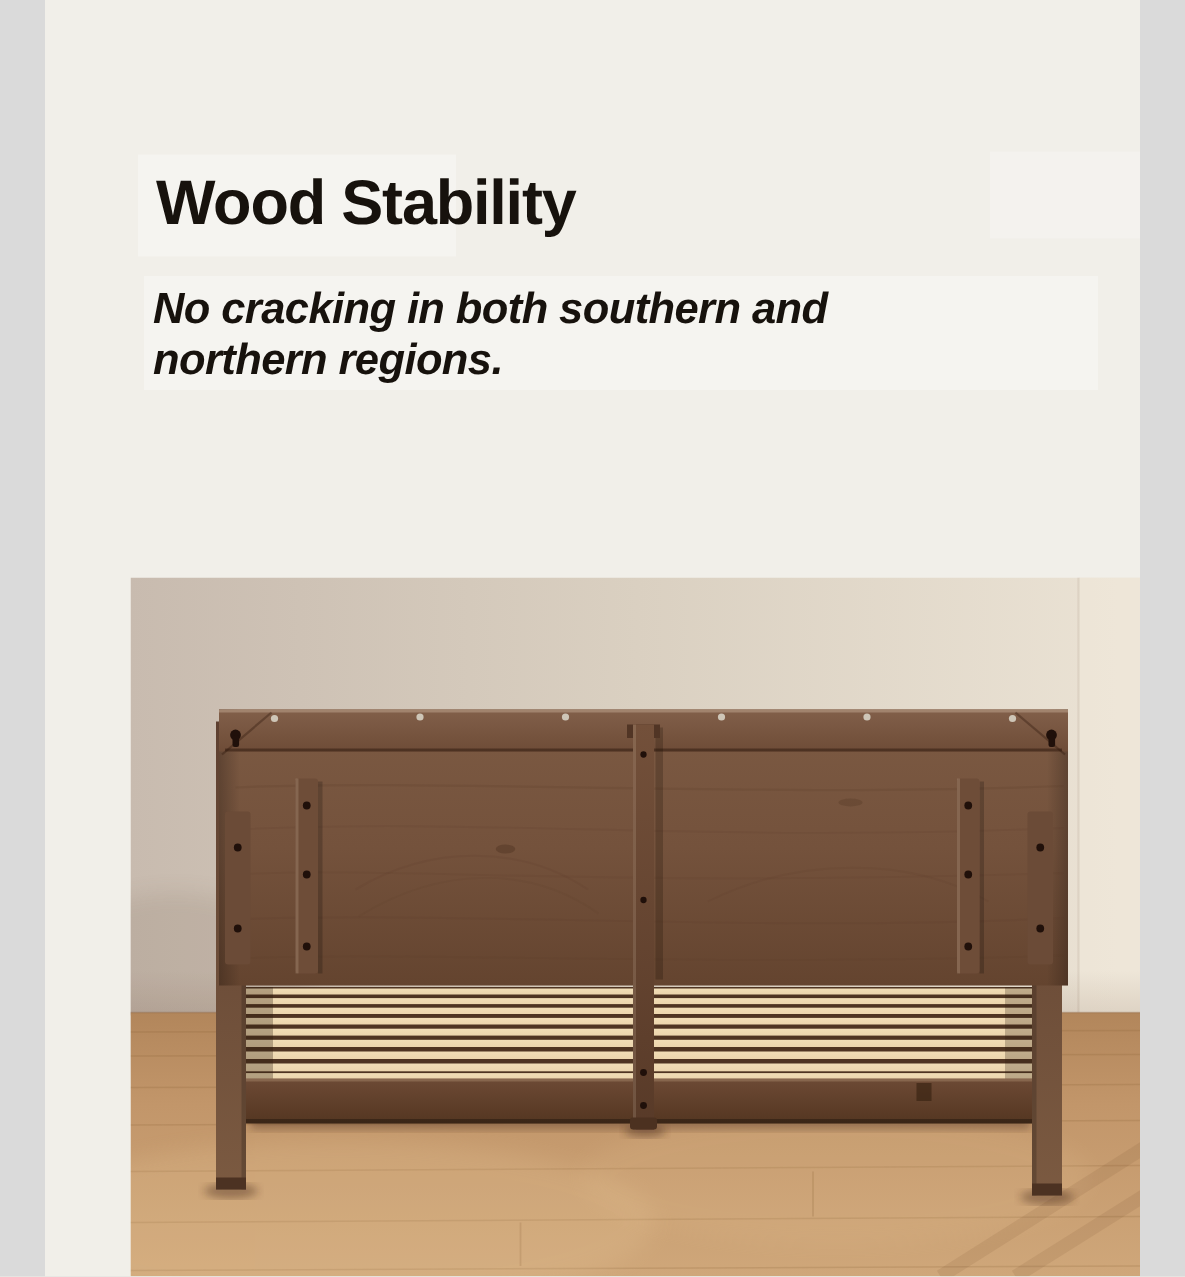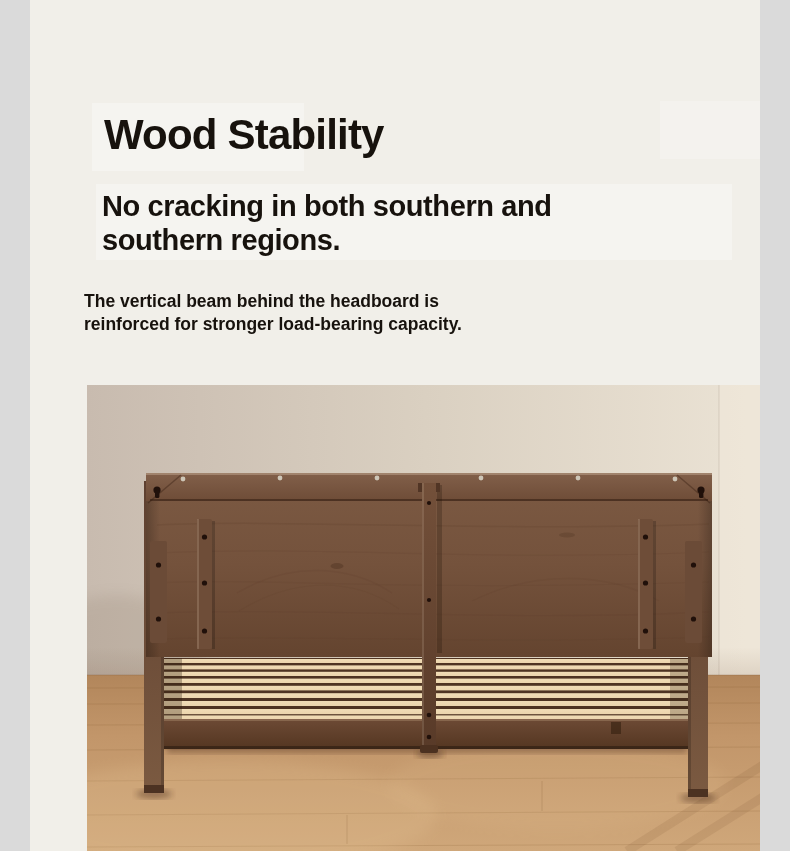--- a/index.html
+++ b/index.html
@@ -24,7 +24,7 @@
   .tagline span{display:block;}
   .headline{position:absolute;left:72px;top:189px;font-size:29px;line-height:34px;
         font-weight:700;letter-spacing:-0.4px;color:var(--text-primary,#17120d);}
-  .headline span{display:block;}
+  .headline span{display:block;font-style:italic;}
   .description{position:absolute;left:54px;top:290px;font-size:17.5px;line-height:23px;
         font-weight:700;color:var(--text-primary,#17120d);}
   .description span{display:block;}

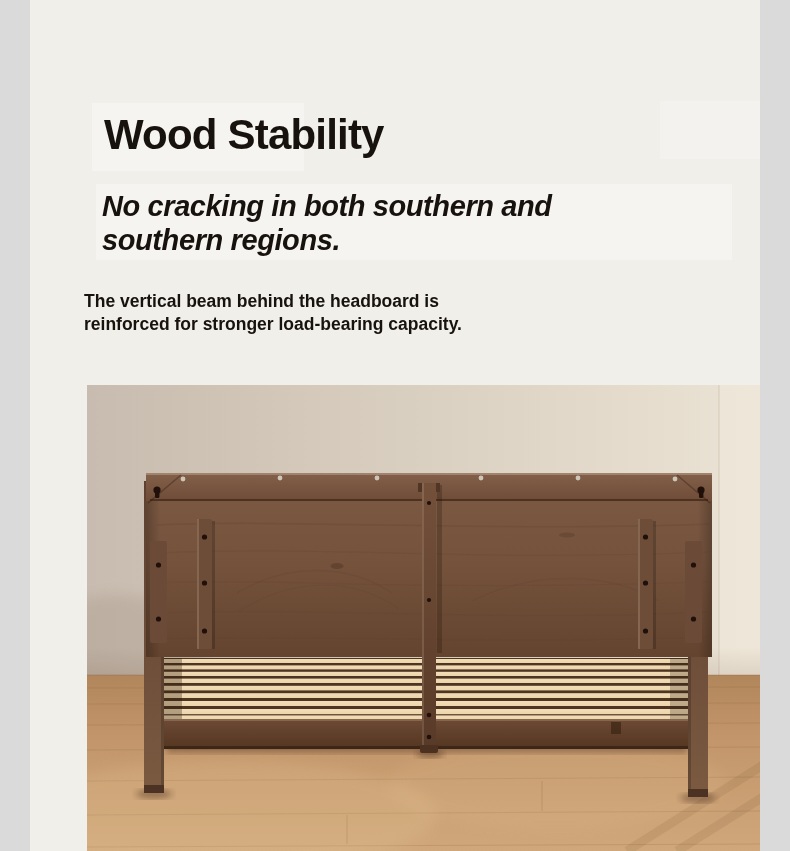--- a/index.html
+++ b/index.html
@@ -58,7 +58,7 @@
 
   <h2 class="headline">
     <span>No cracking in both southern and</span>
-    <span>southern regions.</span>
+    <span>northern regions.</span>
   </h2>
 
   <p class="description">

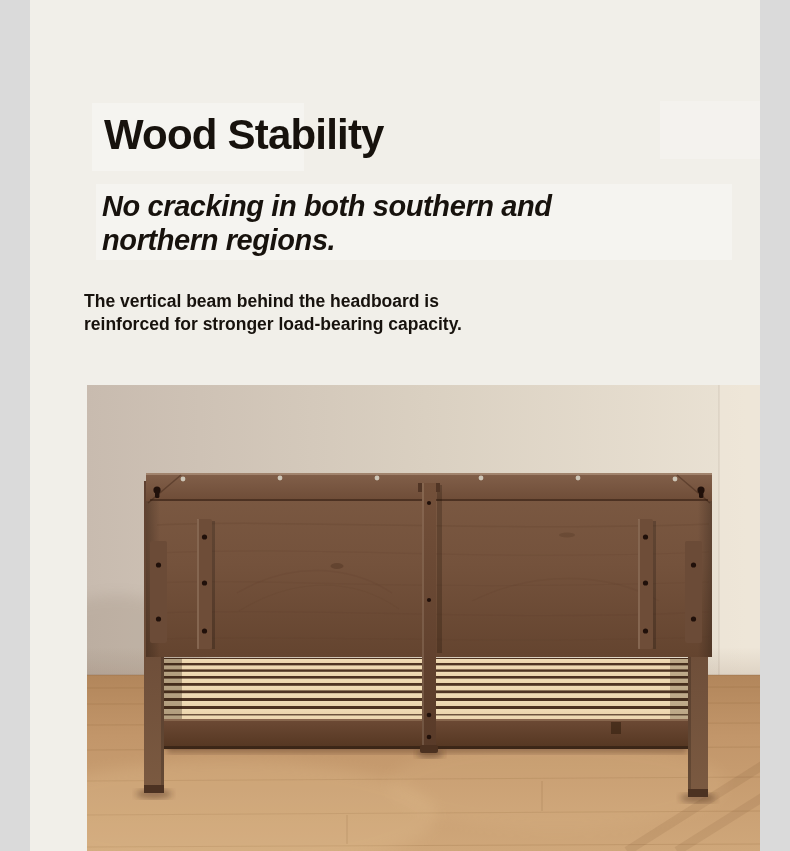--- a/index.html
+++ b/index.html
@@ -61,10 +61,6 @@
     <span>northern regions.</span>
   </h2>
 
-  <p class="description">
-    <span>The vertical beam behind the headboard is</span>
-    <span>reinforced for stronger load-bearing capacity.</span>
-  </p>
 
   <figure class="photo">
     <svg viewBox="0 0 676 466" preserveAspectRatio="none">

